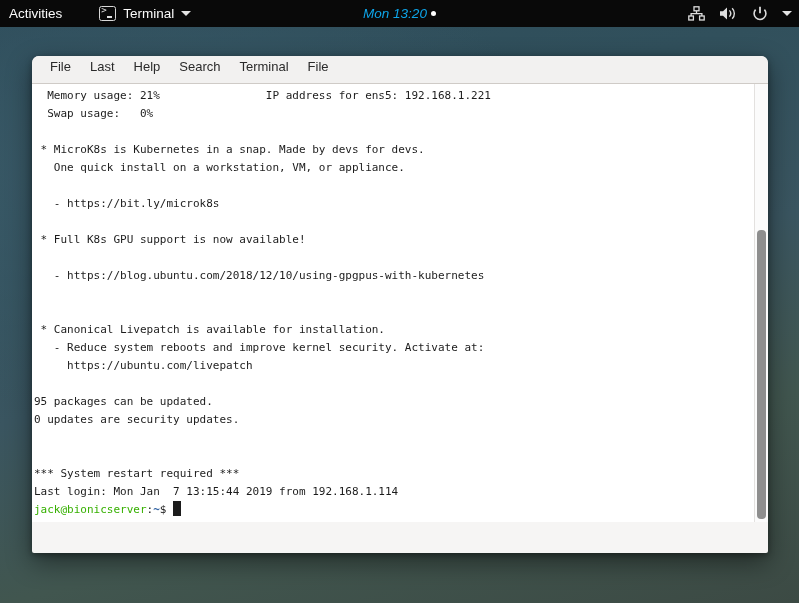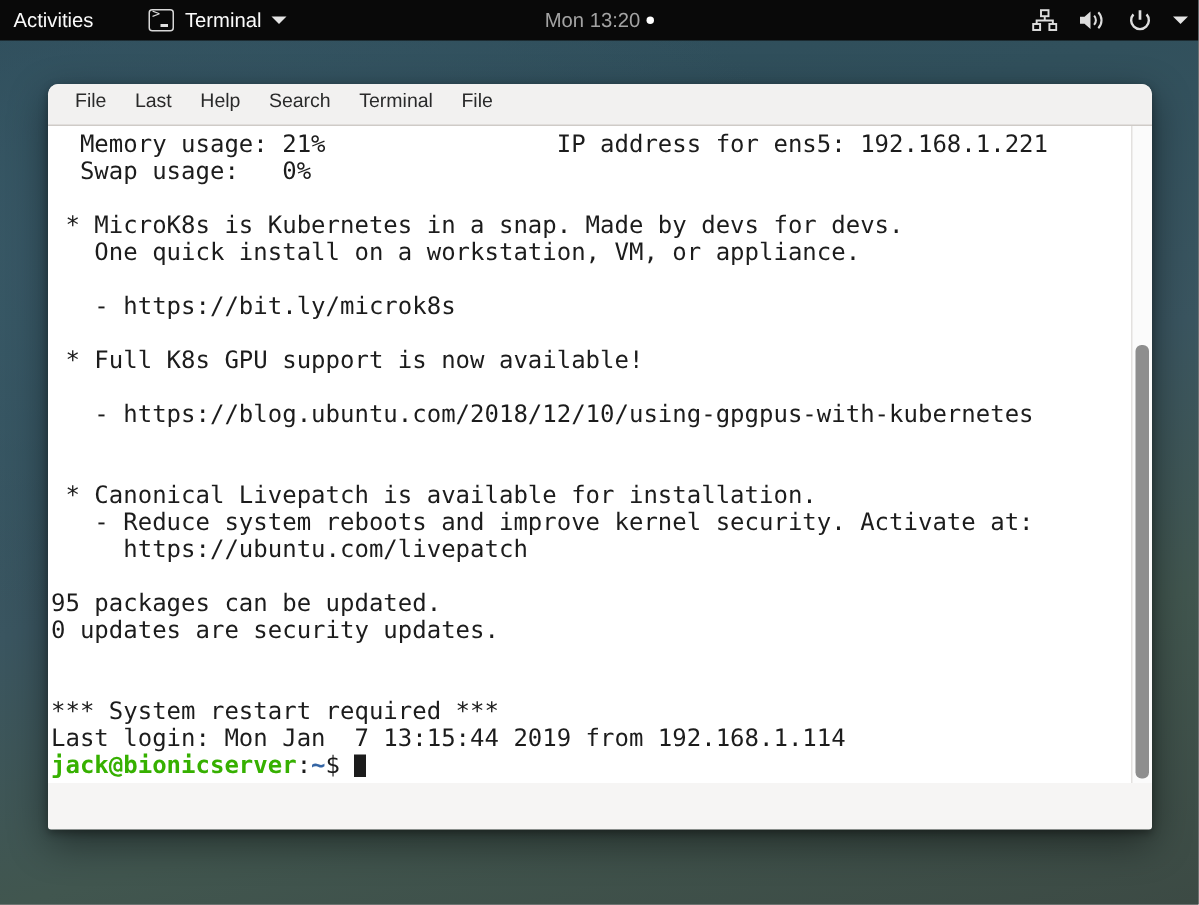--- a/index.html
+++ b/index.html
@@ -89,8 +89,9 @@
     left: 0; right: 0;
     text-align: center;
     font-size: 13.5px;
-    color: #a3a3a3;
+    color: #0ea5e9;
     pointer-events: none;
+    font-style: italic;
   }
   #topbar .clock .dot {
     display: inline-block;

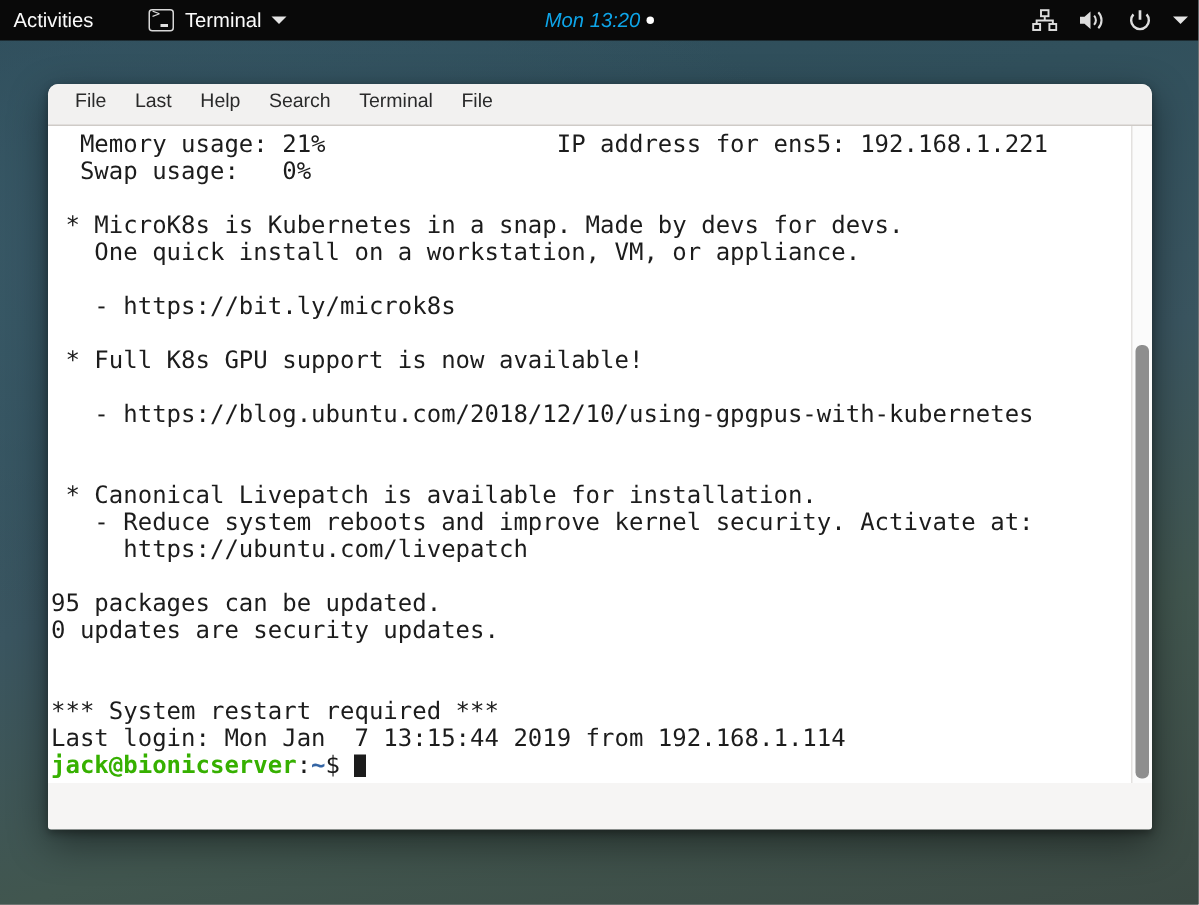--- a/index.html
+++ b/index.html
@@ -189,7 +189,7 @@
     margin: 0;
     padding: 0 0 0 2px;
     font-family: "DejaVu Sans Mono", "Liberation Mono", monospace;
-    font-size: 16px;
+    font-size: 11px;
     line-height: 18px;
     color: #1c1c1c;
     white-space: pre;

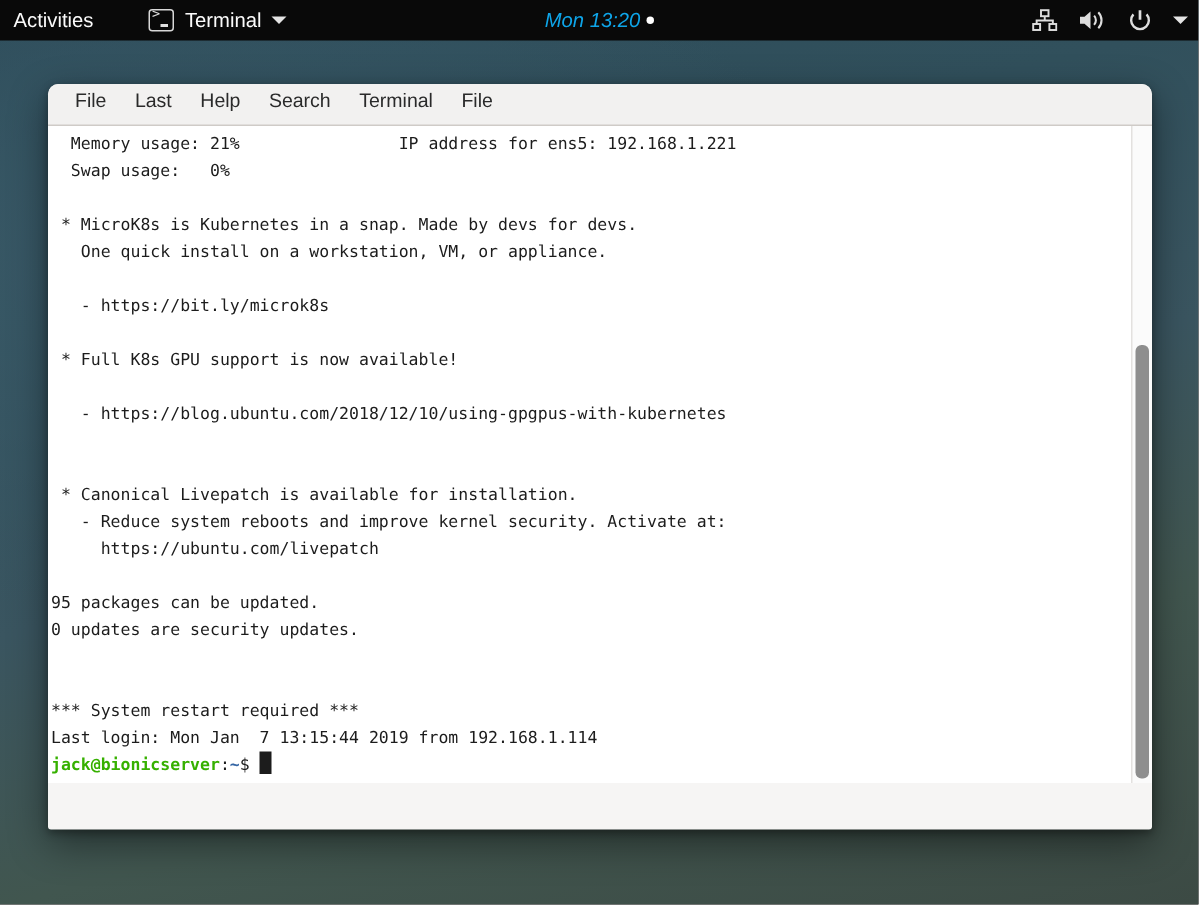--- a/index.html
+++ b/index.html
@@ -195,7 +195,7 @@
     white-space: pre;
     letter-spacing: 0px;
   }
-  .grn { color: #36b000; font-weight: bold; }
+  .grn { color: #36b000; font-weight: normal; }
   .blu { color: #3465a4; font-weight: bold; }
   .wht { color: #1c1c1c; }
   .cursorblk {

